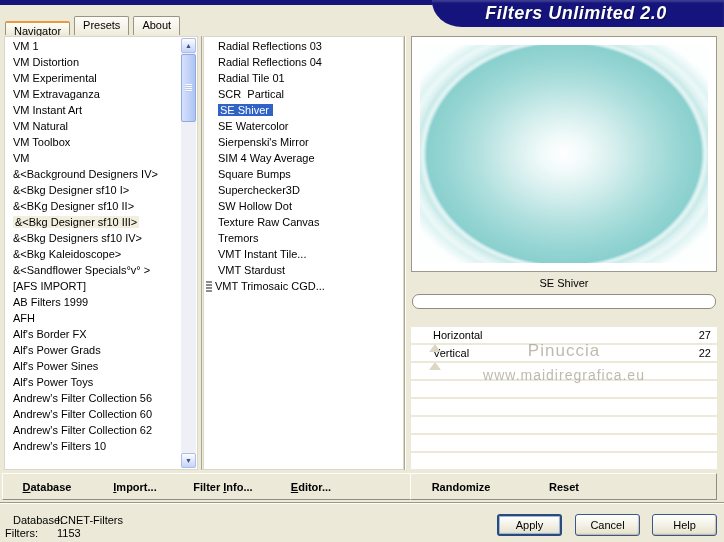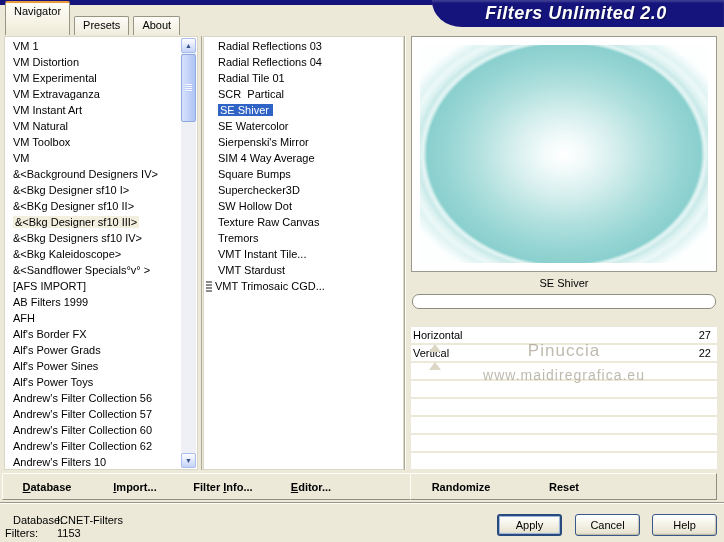--- a/index.html
+++ b/index.html
@@ -32,7 +32,7 @@
     border-radius:2px 2px 0 0; text-align:center;
   }
   .tab.active {
-    height:34px; 
+    height:14px; 
     background:linear-gradient(#fffef8,#f4f1e2 70%,#ece9d8);
     border-top:2px solid var(--tab-accent,#e89a3c);
   }

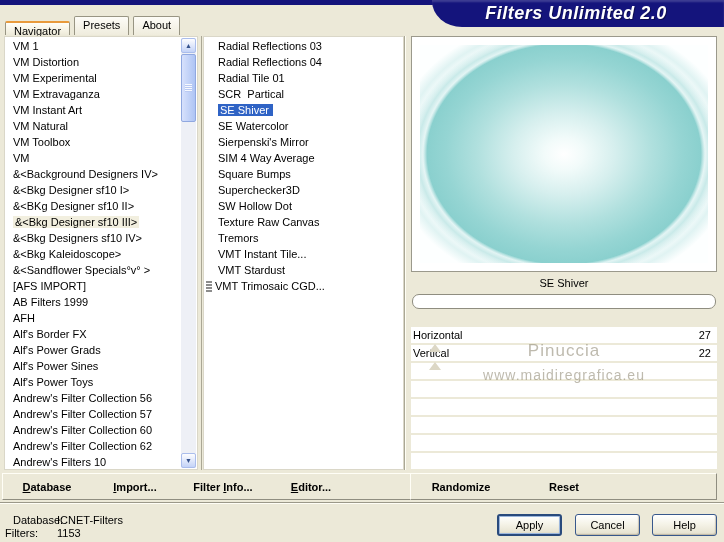--- a/index.html
+++ b/index.html
@@ -90,7 +90,7 @@
   }
   .slider-area { position:absolute; left:411px; top:327px; width:306px; }
   .srow { position:relative; height:16px; line-height:16px; background:#fff; margin-bottom:2px; }
-  .srow .s-lbl { position:absolute; left:2px; }
+  .srow .s-lbl { position:absolute; left:22px; }
   .srow .s-val { position:absolute; right:6px; }
   .thumb-up {
     position:absolute; bottom:-9px; width:0; height:0; z-index:2;

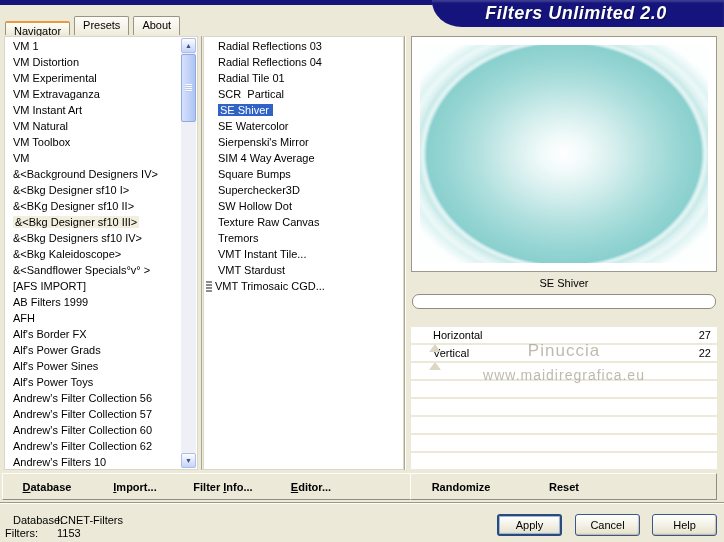--- a/index.html
+++ b/index.html
@@ -177,7 +177,6 @@
         <div class="row"><span class="lbl">Alf's Power Sines</span></div>
         <div class="row"><span class="lbl">Alf's Power Toys</span></div>
         <div class="row"><span class="lbl">Andrew's Filter Collection 56</span></div>
-        <div class="row"><span class="lbl">Andrew's Filter Collection 57</span></div>
         <div class="row"><span class="lbl">Andrew's Filter Collection 60</span></div>
         <div class="row"><span class="lbl">Andrew's Filter Collection 62</span></div>
         <div class="row"><span class="lbl">Andrew's Filters 10</span></div>

